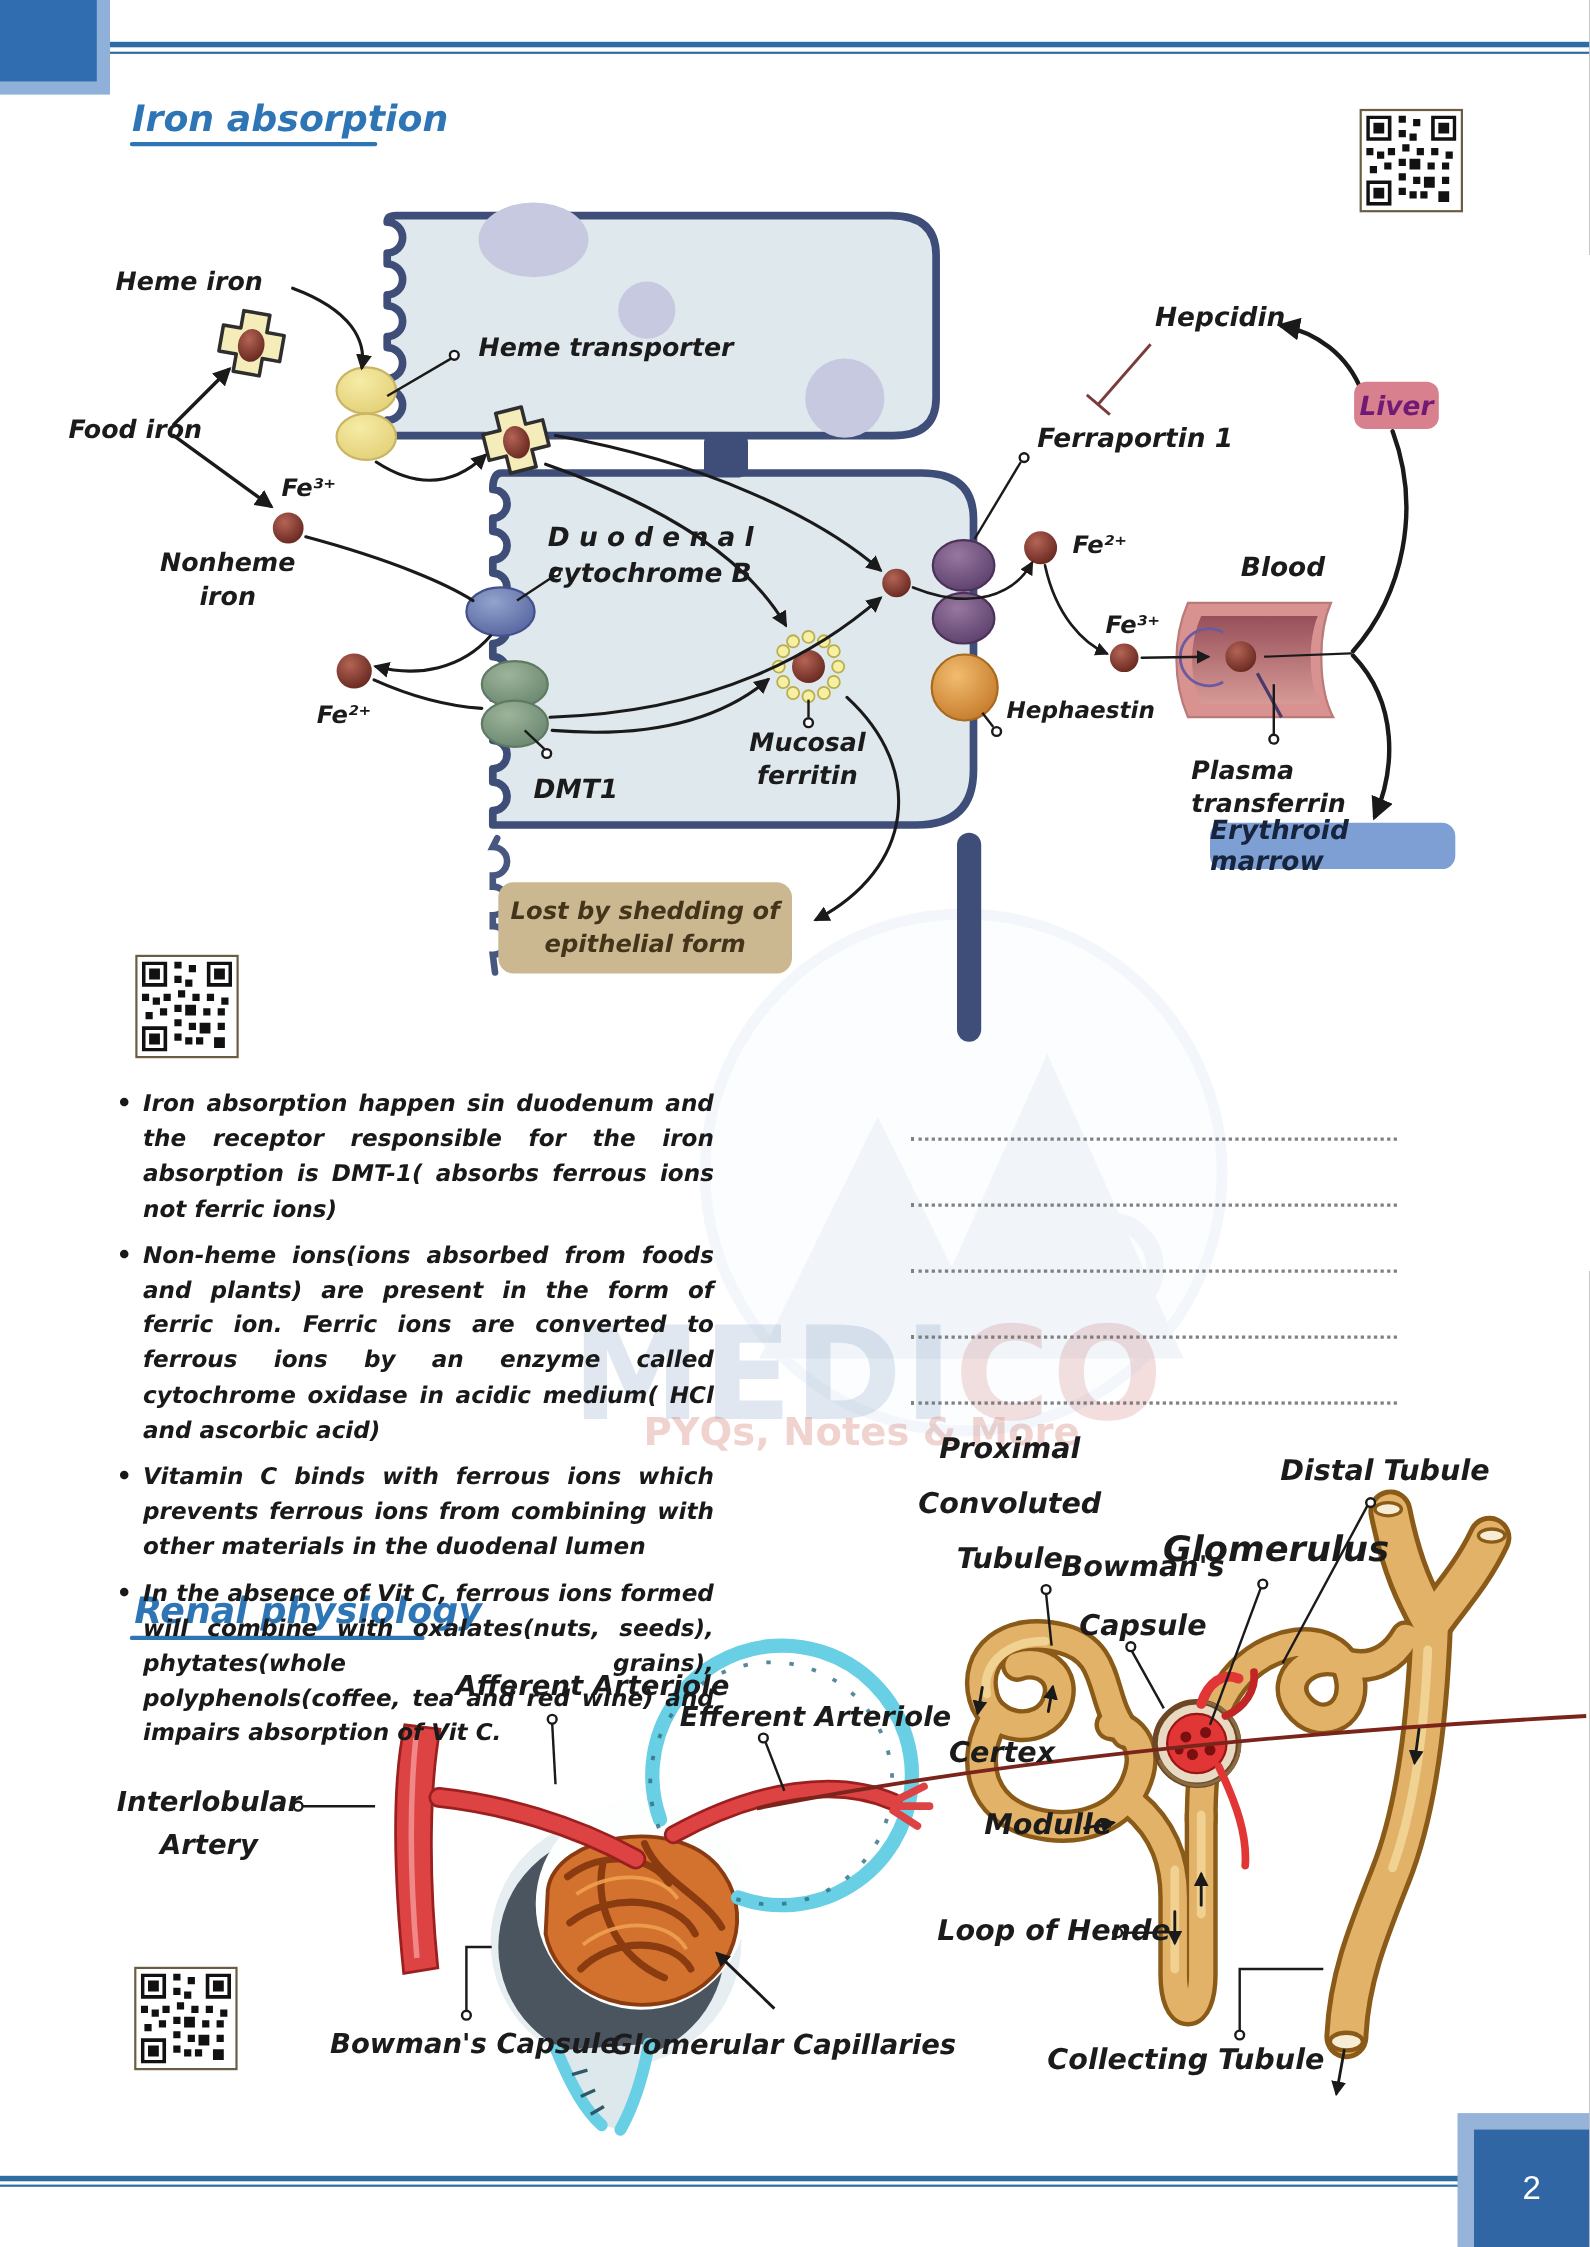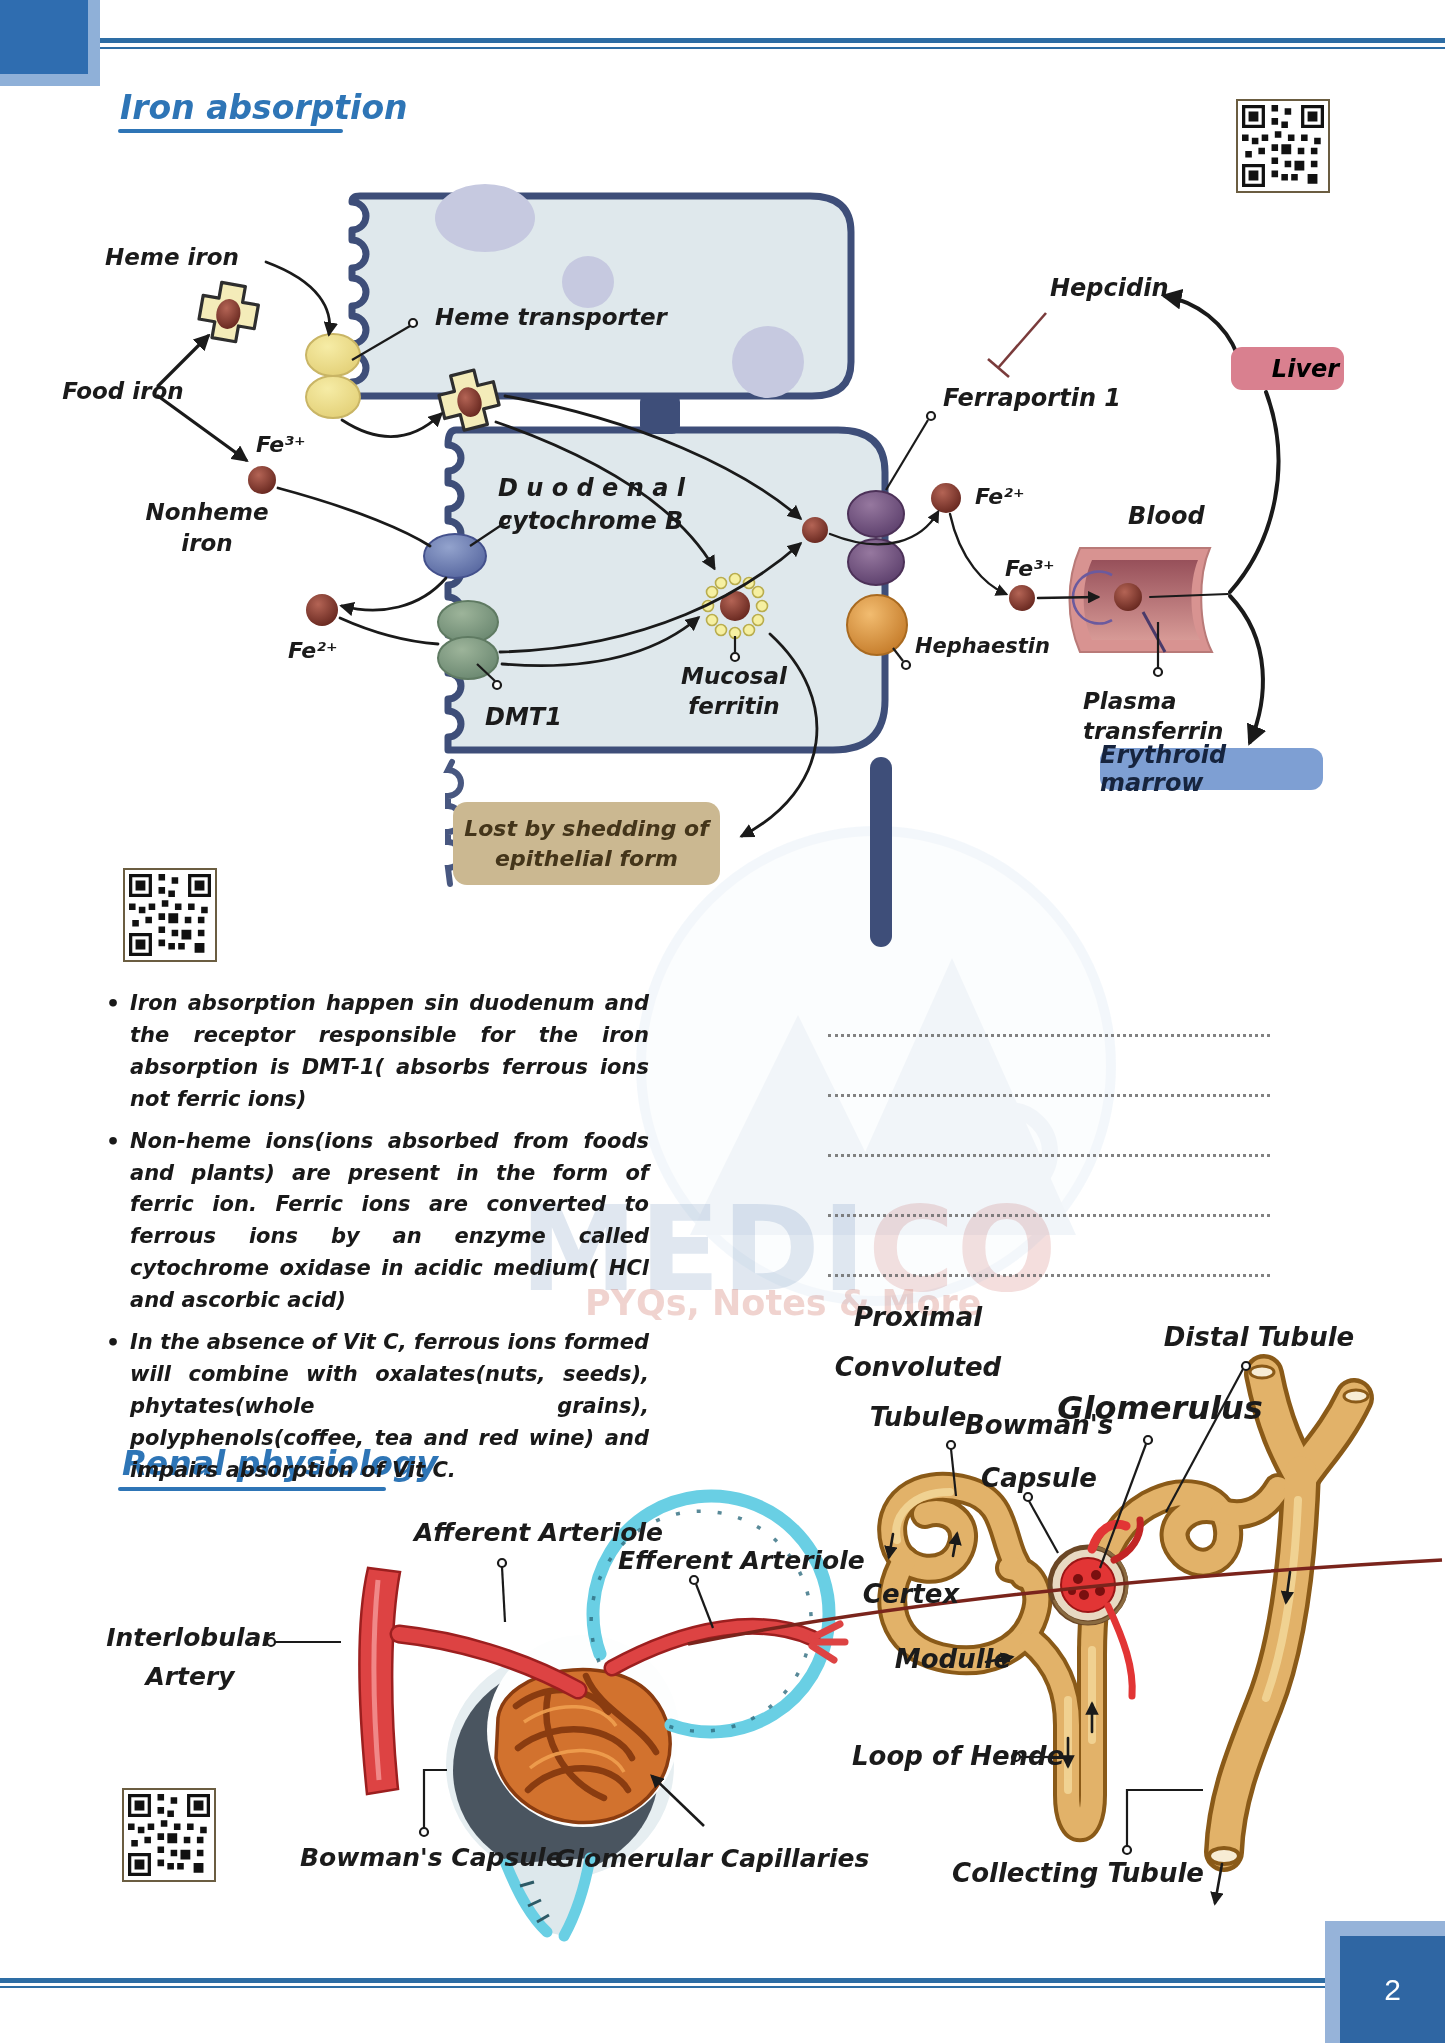--- a/index.html
+++ b/index.html
@@ -23,7 +23,7 @@
           font-style:italic;font-weight:700;color:#16243e;font-size:24px;}
   .liverbox{position:absolute;left:1231px;top:347px;width:77px;height:43px;background:#d9808f;border-radius:11px;
           display:flex;align-items:center;justify-content:center;z-index:5;
-          font-style:italic;font-weight:700;color:#000000;font-size:24px;padding-left:36px;}
+          font-style:italic;font-weight:700;color:#701a75;font-size:24px;}
   
   .bullets{position:absolute;left:100px;top:988px;width:549px;z-index:5;}
   .bullet{position:relative;padding-left:30px;margin-bottom:10px;font-size:21px;font-style:italic;

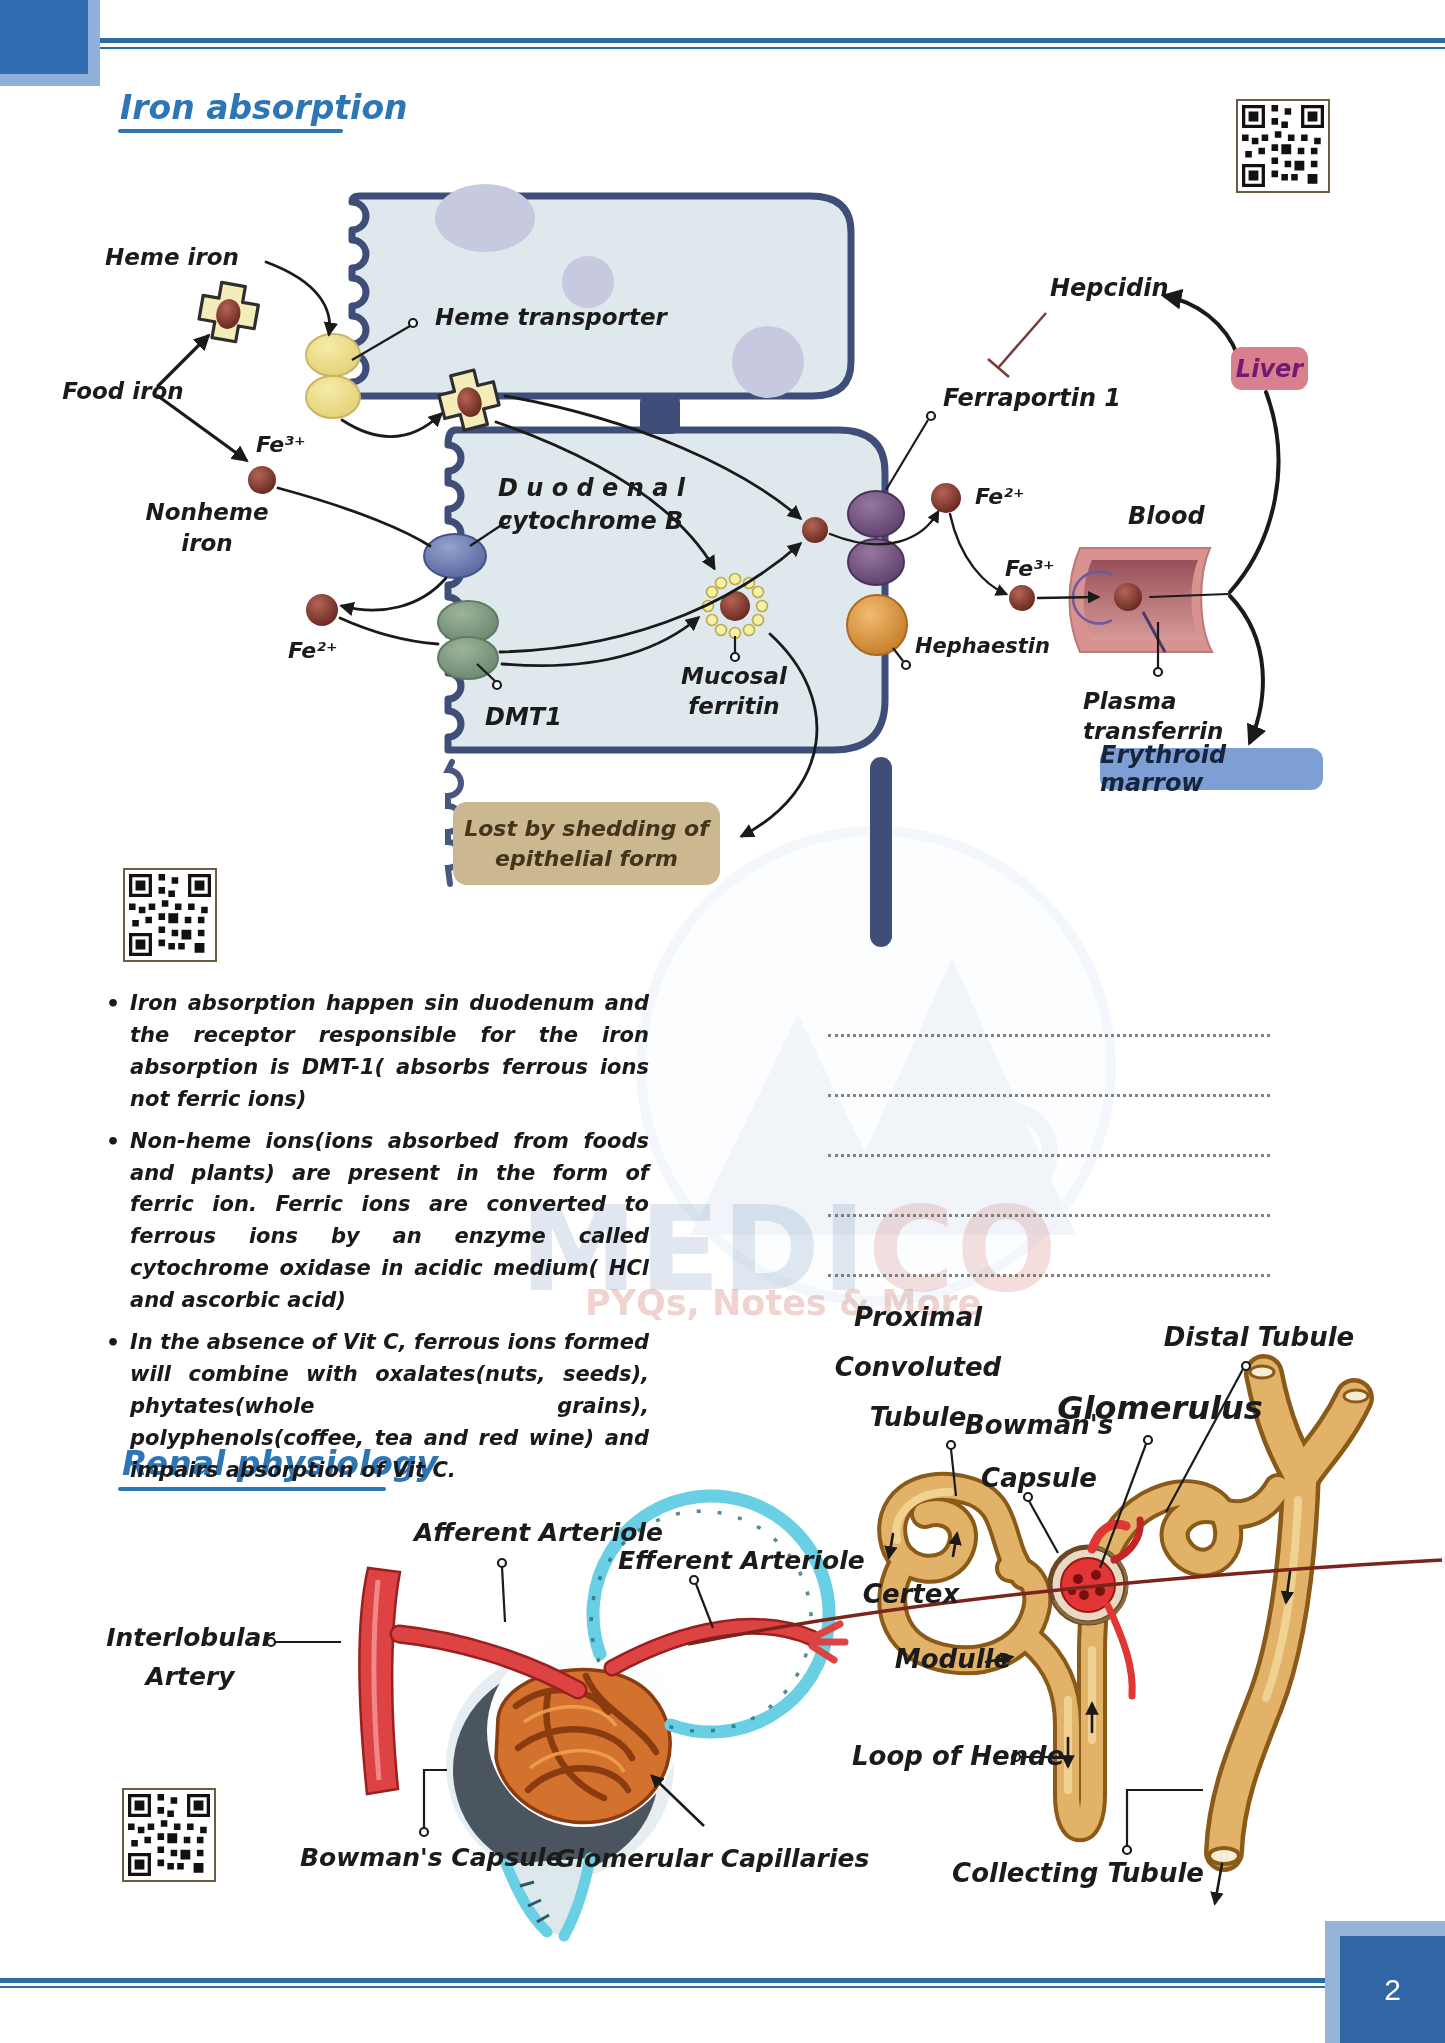--- a/index.html
+++ b/index.html
@@ -430,6 +430,7 @@
   <div class="bullets">
     <div class="bullet">Iron absorption happen sin duodenum and the receptor responsible for the iron absorption is DMT-1( absorbs ferrous ions not ferric ions)</div>
     <div class="bullet">Non-heme ions(ions absorbed from foods and plants) are present in the form of ferric ion. Ferric ions are converted to ferrous ions by an enzyme called cytochrome oxidase in acidic medium( HCl and ascorbic acid)</div>
+    <div class="bullet">Vitamin C binds with ferrous ions which prevents ferrous ions from combining with other materials in the duodenal lumen</div>
     <div class="bullet">In the absence of Vit C, ferrous ions formed will combine with oxalates(nuts, seeds), phytates(whole grains), polyphenols(coffee, tea and red wine) and impairs absorption of Vit C.</div>
   </div>
 

